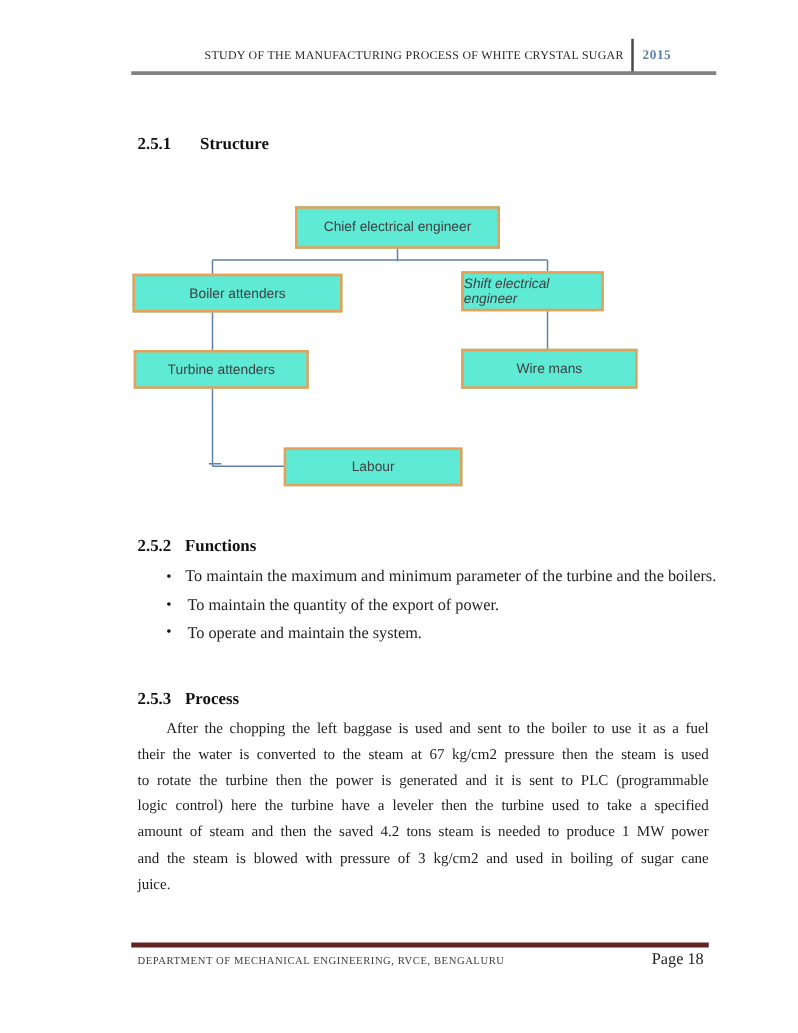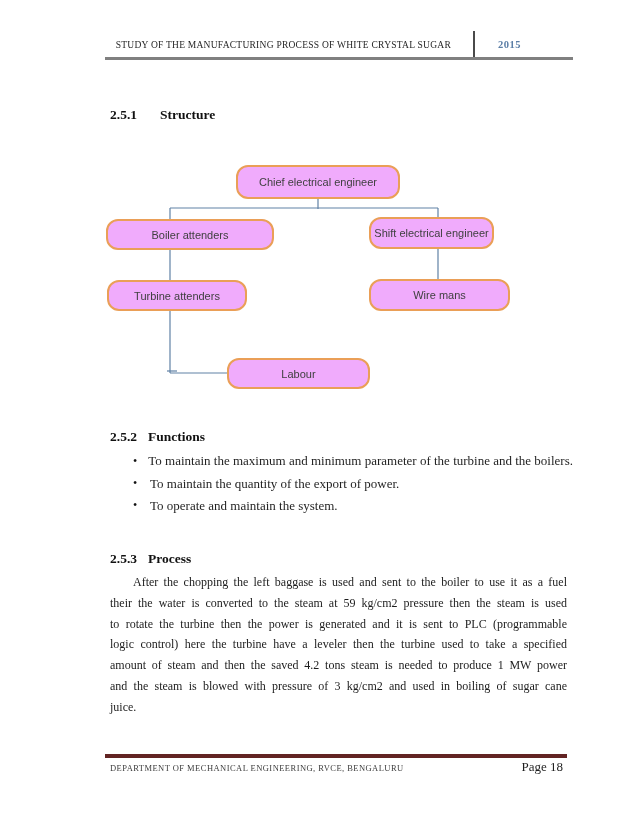--- a/index.html
+++ b/index.html
@@ -22,7 +22,6 @@
     display: flex;
     align-items: center;
     justify-content: flex-end;
-    gap: 16px;
   }
   .header-title {
     font-size: 9.5px;

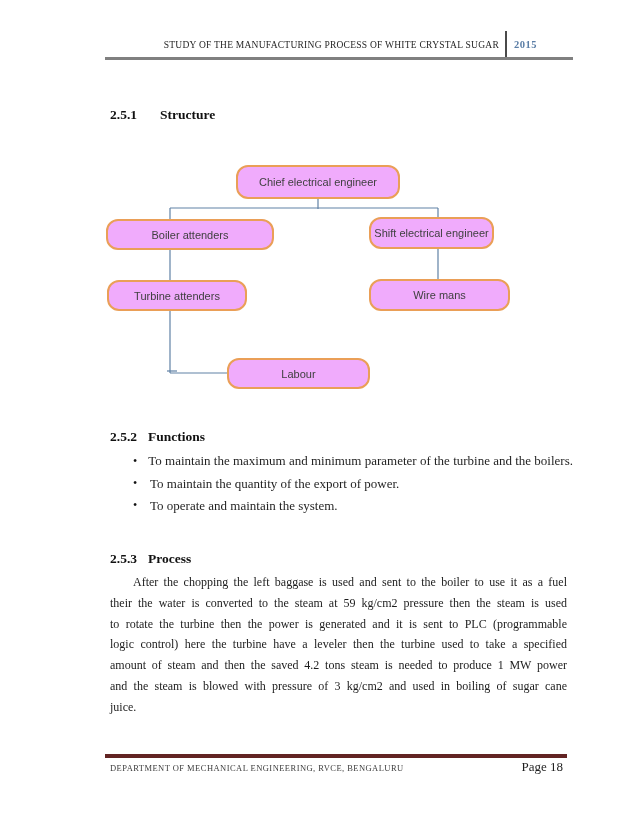--- a/index.html
+++ b/index.html
@@ -79,9 +79,9 @@
   .chart-box {
     position: absolute;
     z-index: 2;
-    background: #f0abfc;
+    background: #5eead4;
     border: 2px solid var(--box-border, #ea9f57);
-    border-radius: 12px;
+    border-radius: 0;
     display: flex;
     align-items: center;
     justify-content: center;

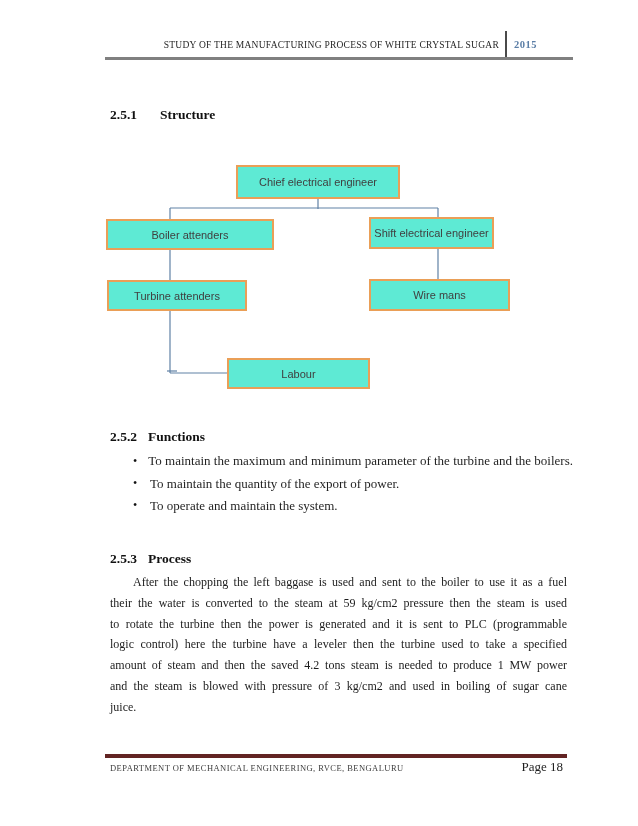--- a/index.html
+++ b/index.html
@@ -92,7 +92,7 @@
   }
   .box-chief   { left: 236px; top: 165px; width: 164px; height: 34px; }
   .box-boiler  { left: 106px; top: 219px; width: 168px; height: 31px; }
-  .box-shift   { left: 369px; top: 217px; width: 125px; height: 32px; }
+  .box-shift   { left: 369px; top: 217px; width: 114px; height: 32px; font-style: italic; }
   .box-turbine { left: 107px; top: 280px; width: 140px; height: 31px; }
   .box-wire    { left: 369px; top: 279px; width: 141px; height: 32px; }
   .box-labour  { left: 227px; top: 358px; width: 143px; height: 31px; }

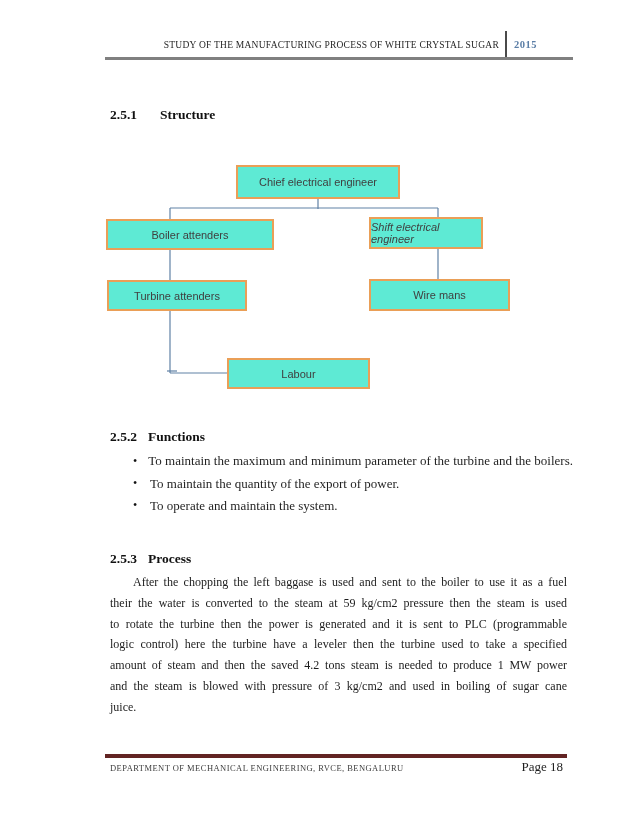--- a/index.html
+++ b/index.html
@@ -232,7 +232,7 @@
 
   <div class="process-par">
     <div class="pline first">After the chopping the left baggase is used and sent to the boiler to use it as a fuel</div>
-    <div class="pline">their the water is converted to the steam at 59 kg/cm2 pressure then the steam is used</div>
+    <div class="pline">their the water is converted to the steam at 67 kg/cm2 pressure then the steam is used</div>
     <div class="pline">to rotate the turbine then the power is generated and it is sent to PLC (programmable</div>
     <div class="pline">logic control) here the turbine have a leveler then the turbine used to take a specified</div>
     <div class="pline">amount of steam and then the saved 4.2 tons steam is needed to produce 1 MW power</div>

